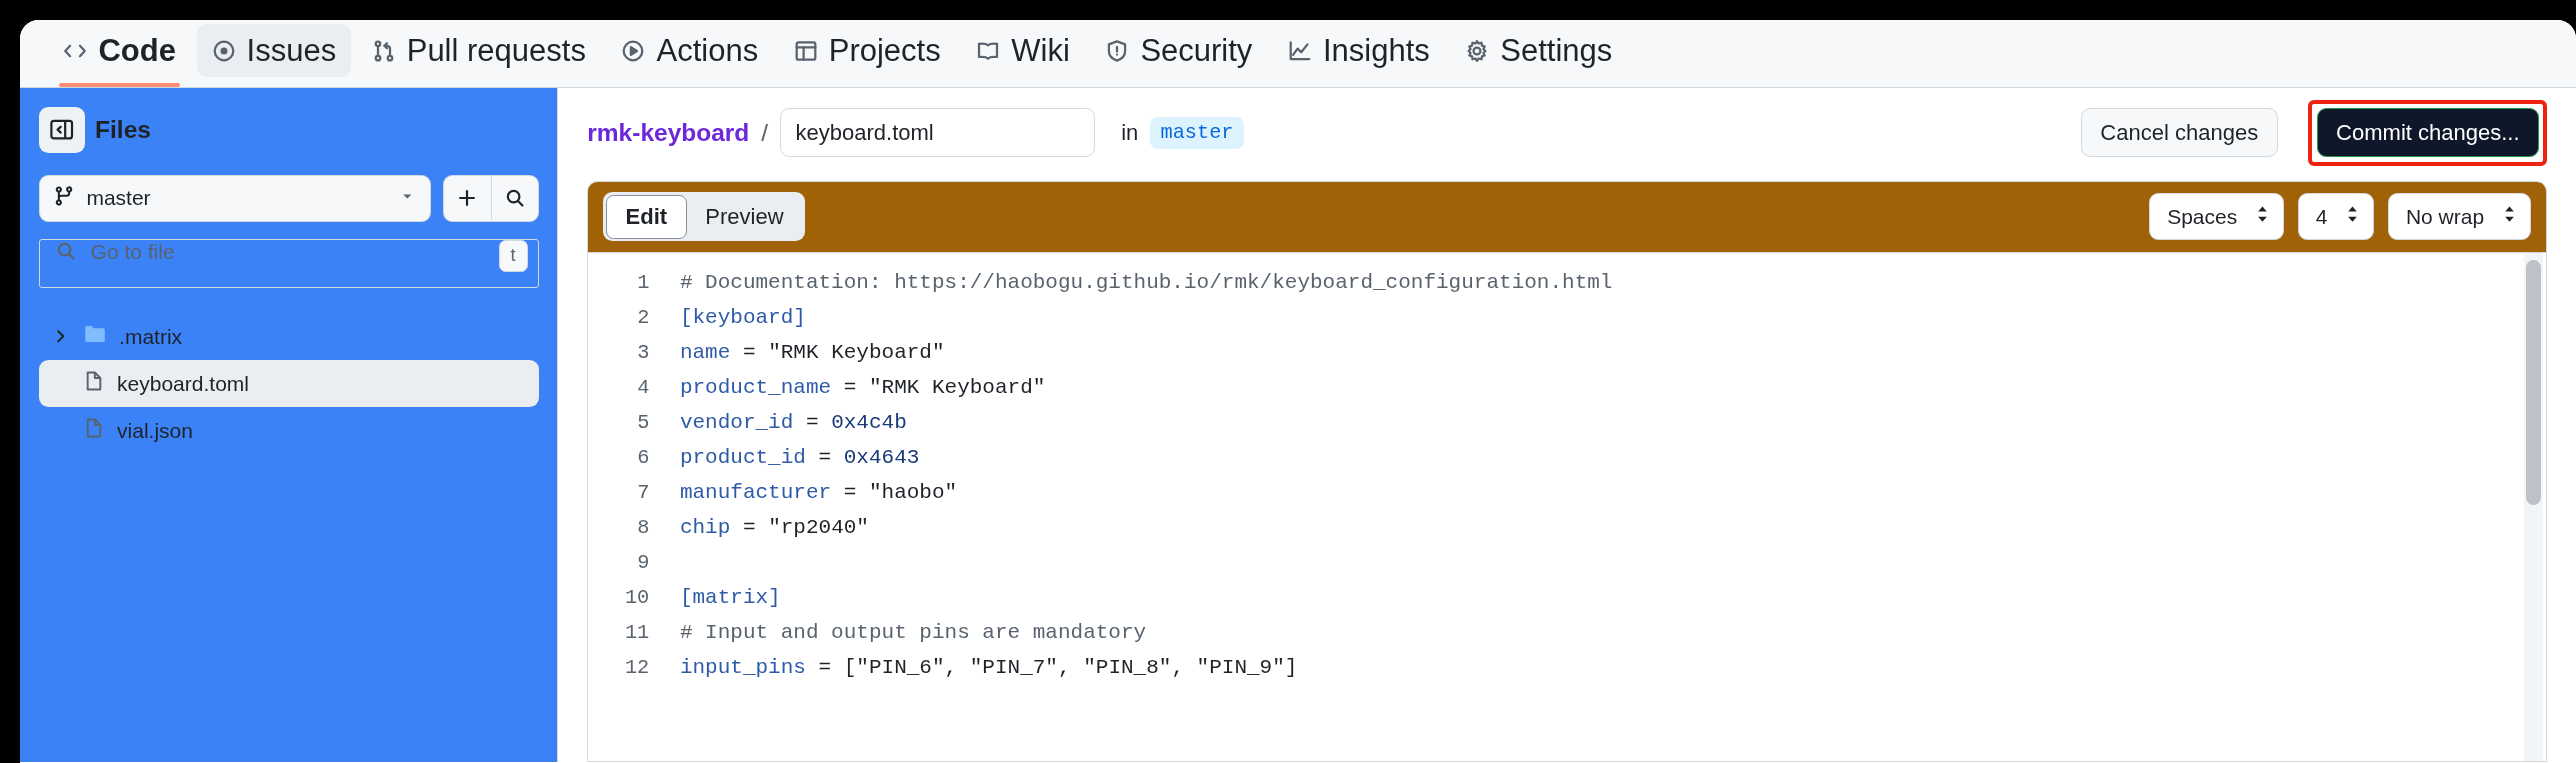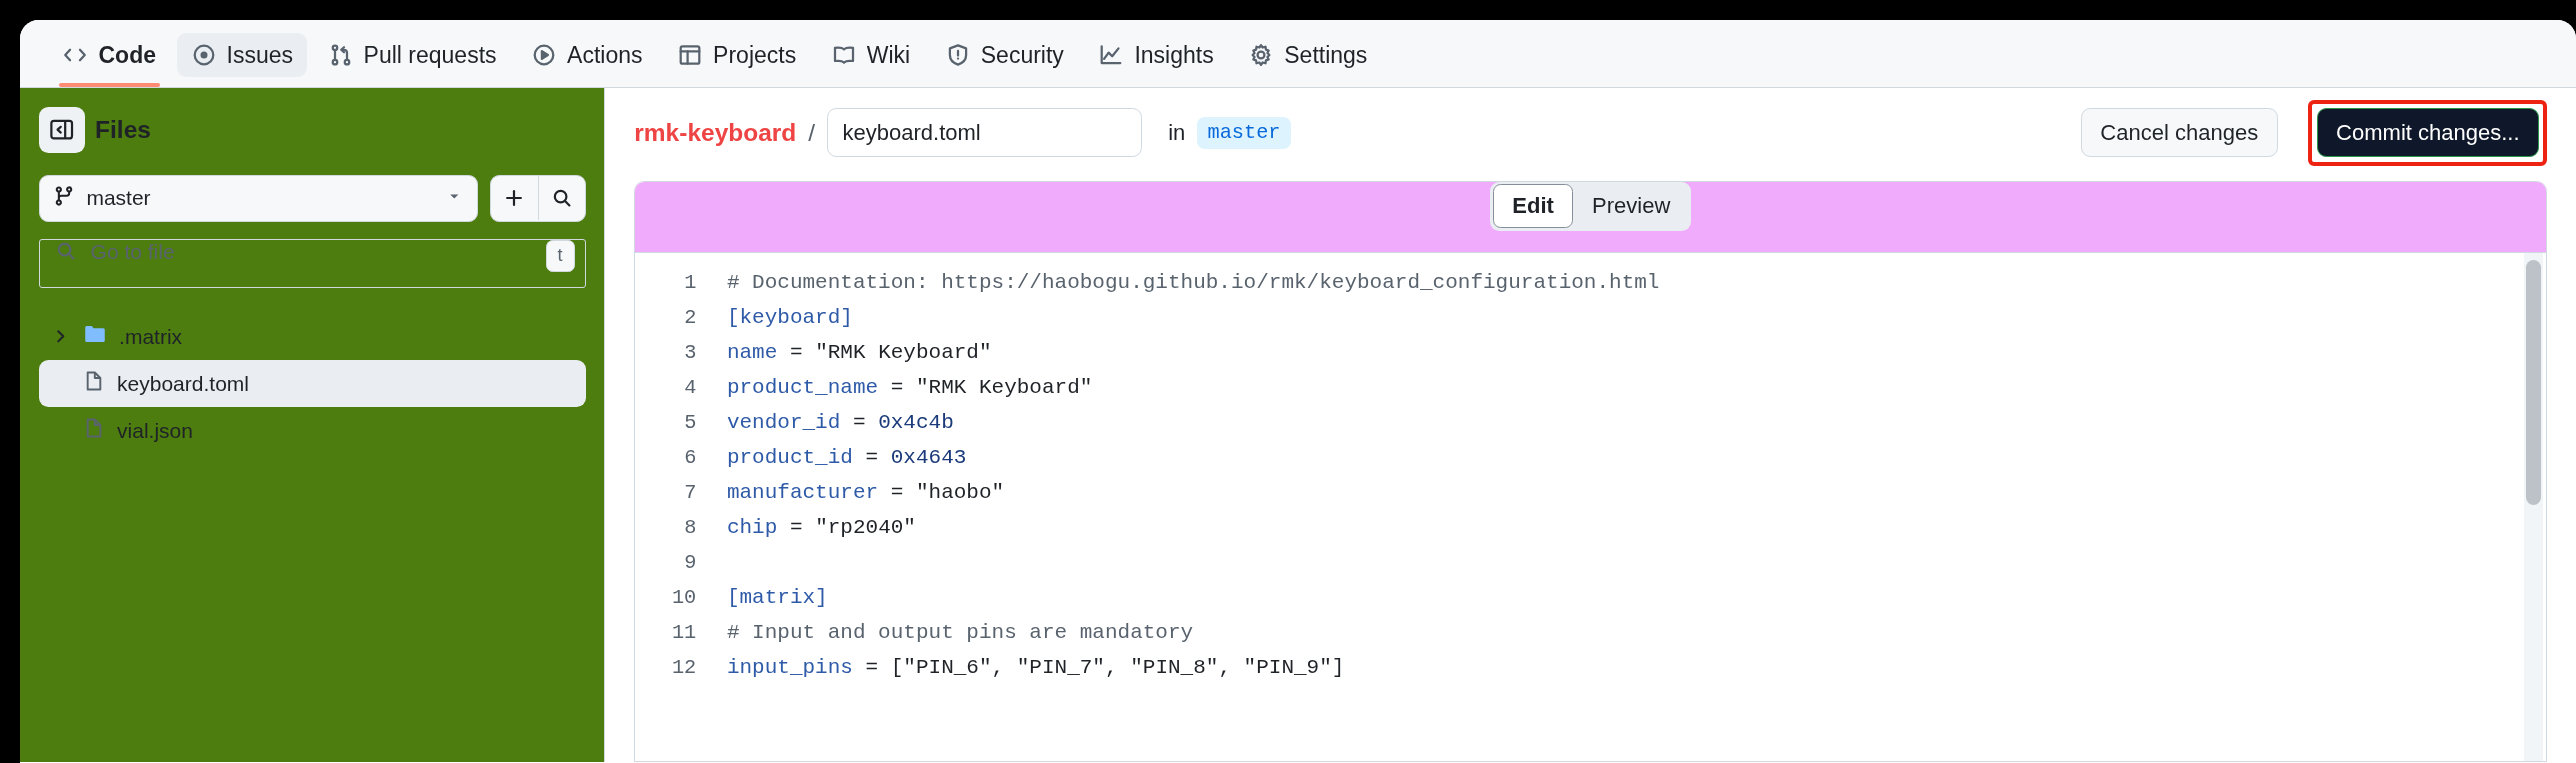--- a/index.html
+++ b/index.html
@@ -33,7 +33,7 @@
     padding: 8.5px 14.4px;
     margin: 0 3.4px 10.2px 3.4px;
     border-radius: 9.3px;
-    font-size: 23px;
+    font-size: 31px;
     color: #1f2328;
     position: relative;
     white-space: nowrap;

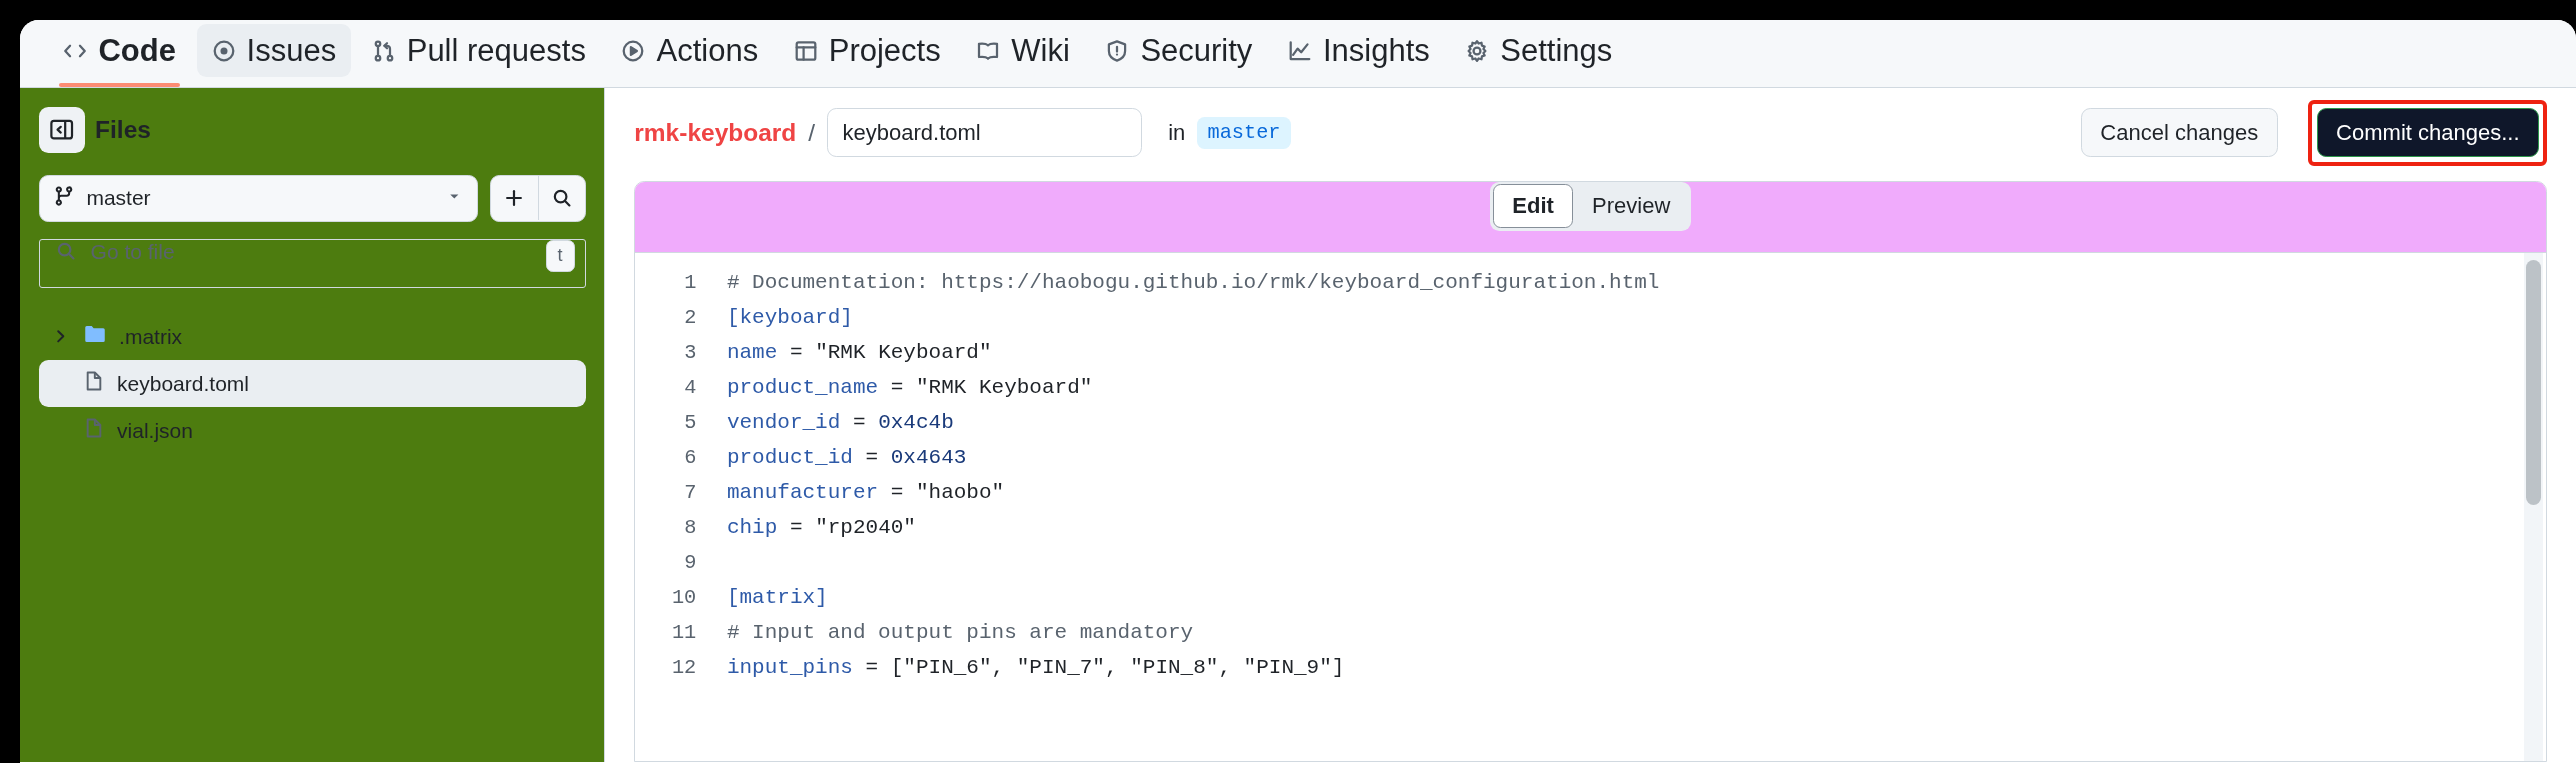--- a/index.html
+++ b/index.html
@@ -54,10 +54,10 @@
 
   
   .sidebar {
-    width: 585px;
+    width: 538px;
     border-right: 1.7px solid #d1d9e0;
     padding: 18.6px 18.6px 0 18.6px;
-    background: #4d7c0f;
+    background: #3b82f6;
     flex-shrink: 0;
   }
   .sidebar-head {

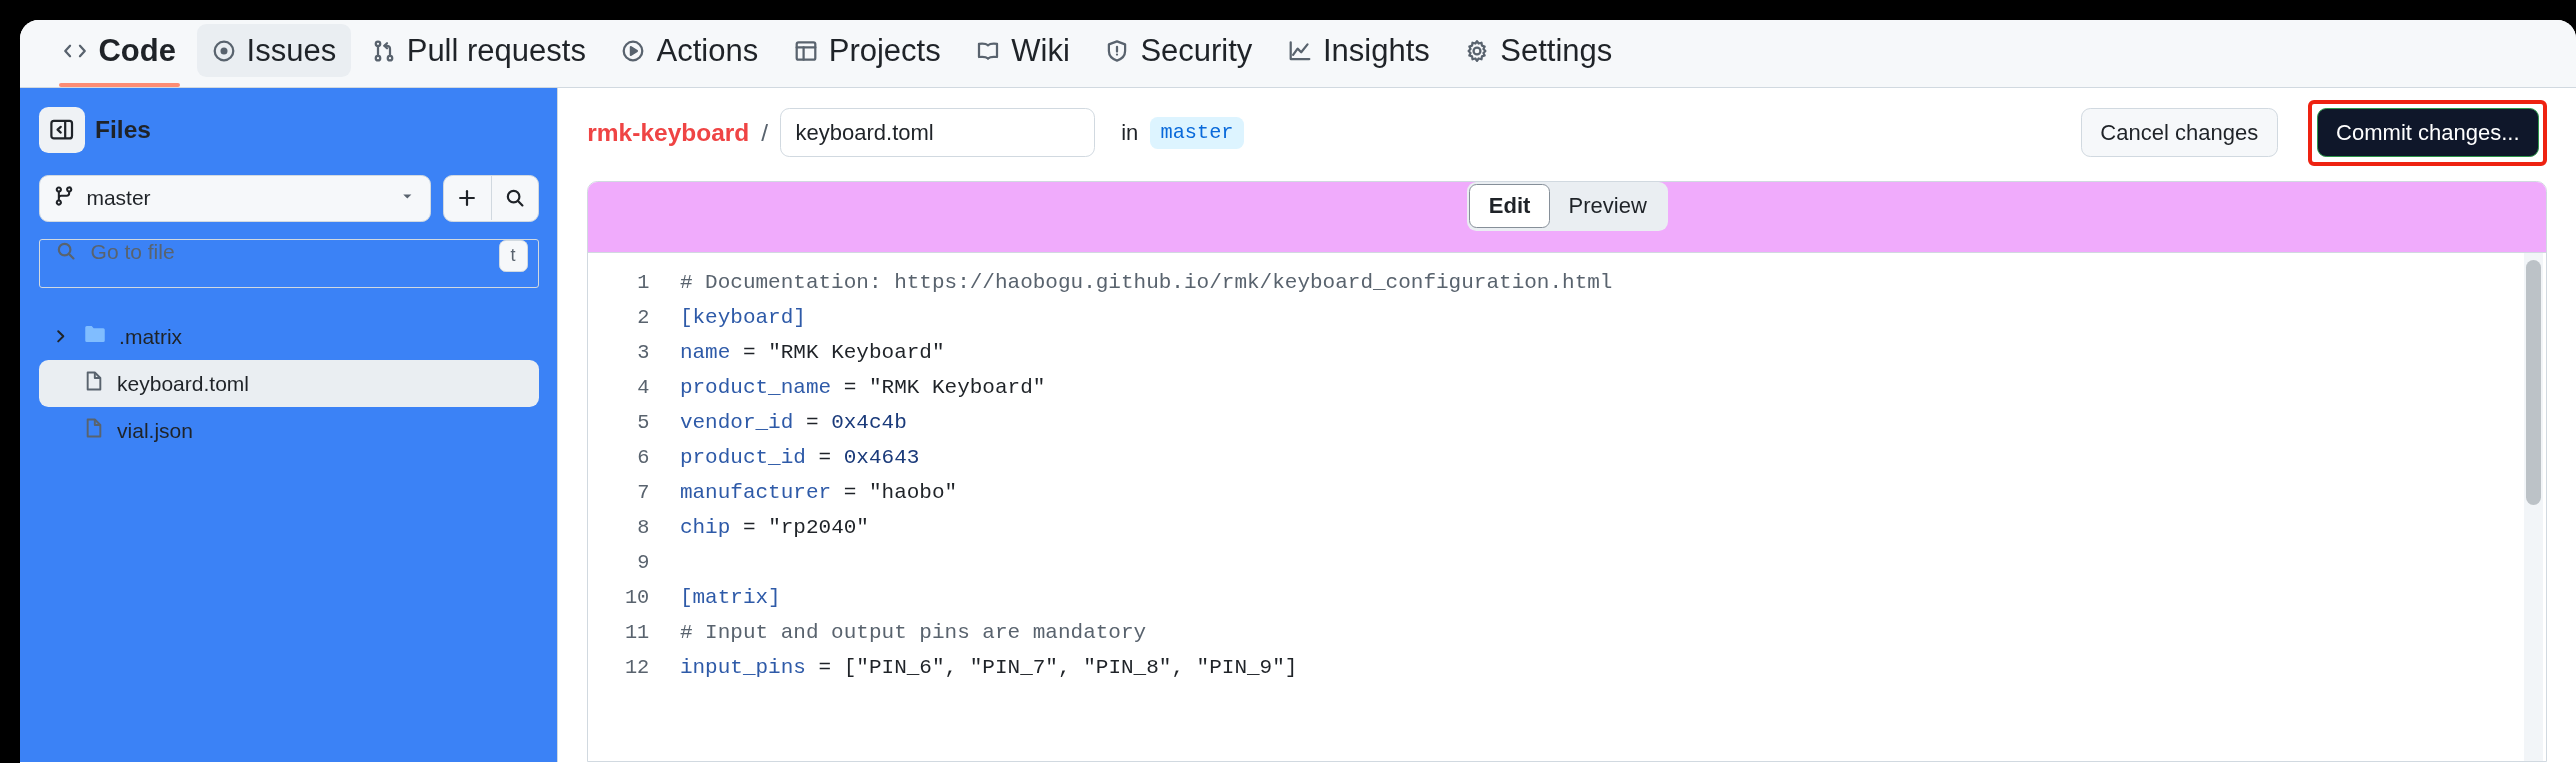--- a/index.html
+++ b/index.html
@@ -154,7 +154,7 @@
     margin-bottom: 22px;
     height: 52px;
   }
-  .repo-link { font-size: 24.5px; font-weight: bold; color: #ef4444; cursor: pointer; }
+  .repo-link { font-size: 24.5px; font-weight: bold; color: #6d28d9; cursor: pointer; }
   .slash { font-size: 24.5px; color: #59636e; }
   .filename-input {
     width: 315px; height: 49px;

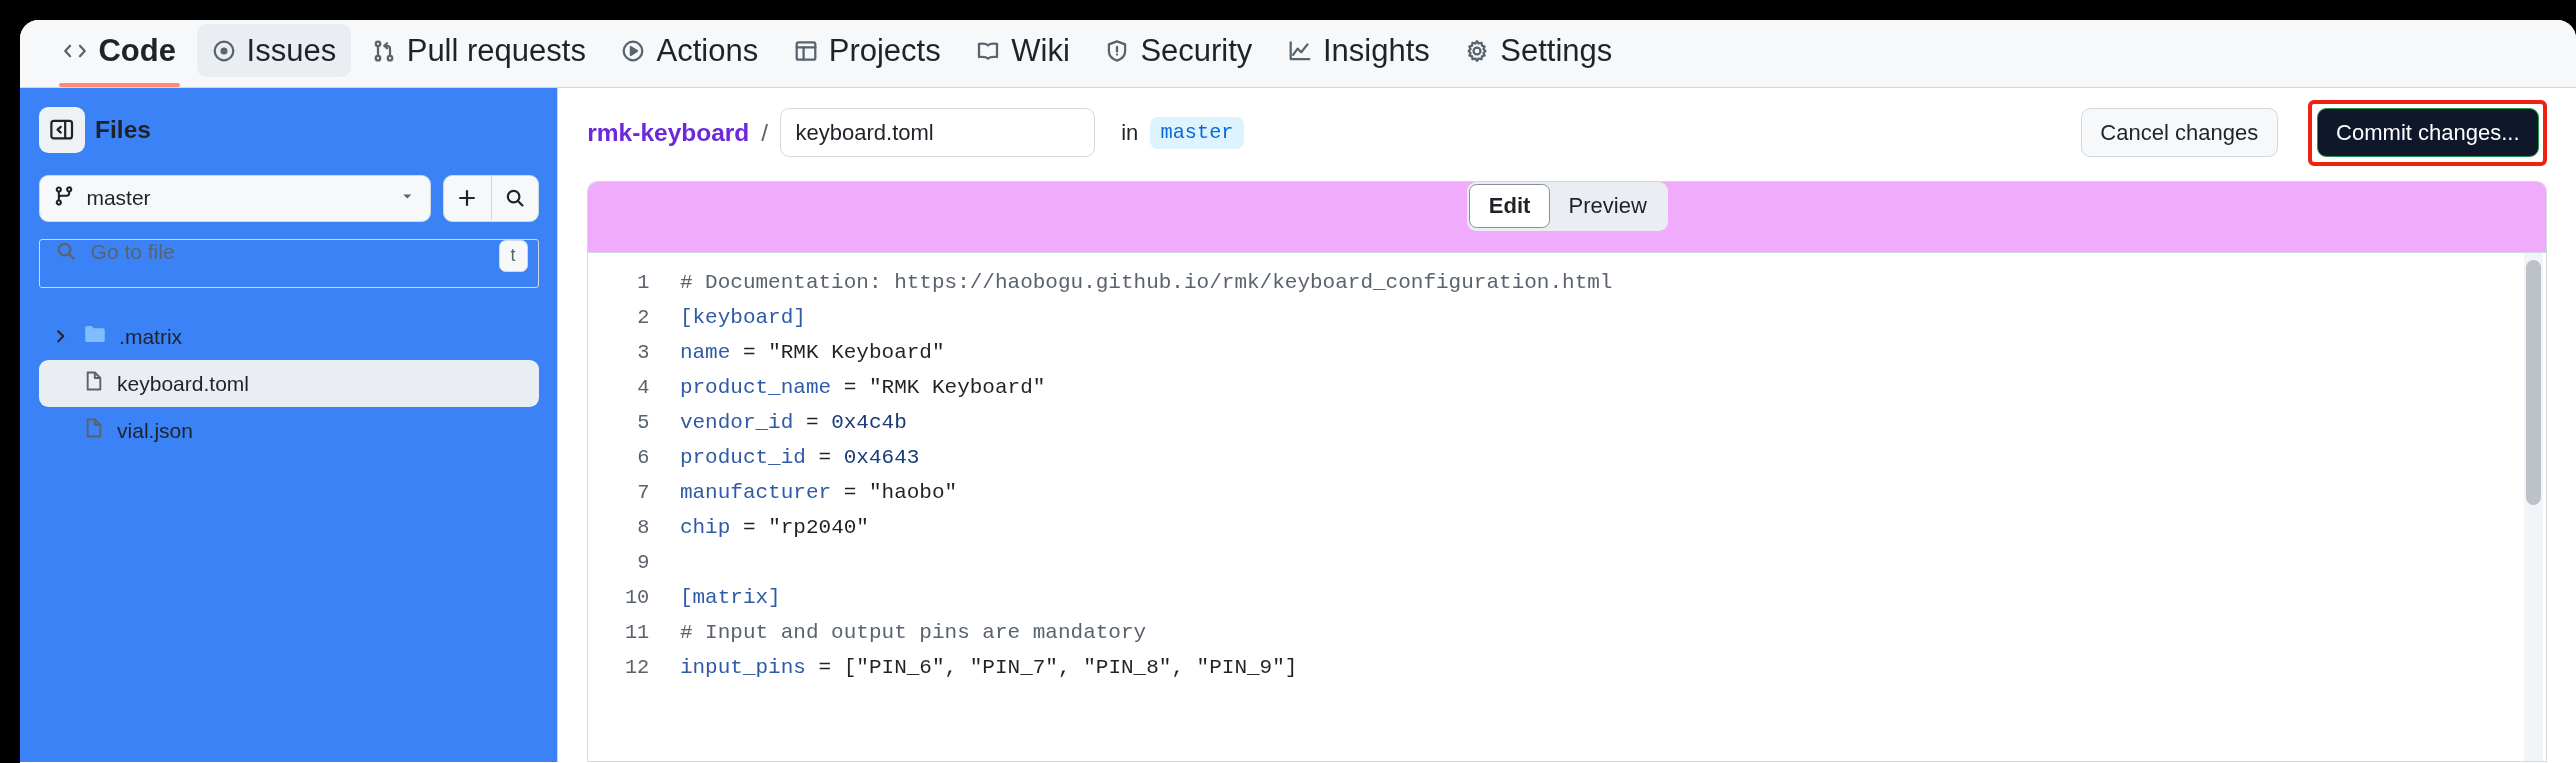--- a/index.html
+++ b/index.html
@@ -212,12 +212,11 @@
   }
   .editor-toolbar {
     height: 71px;
-    background: #f0abfc;
+    background: #a16207;
     border-bottom: 1.7px solid #d1d9e0;
     display: flex; align-items: center;
     padding: 0 15.2px;
     gap: 13.5px;
-    flex-direction: column;
   }
   .seg {
     display: flex;

